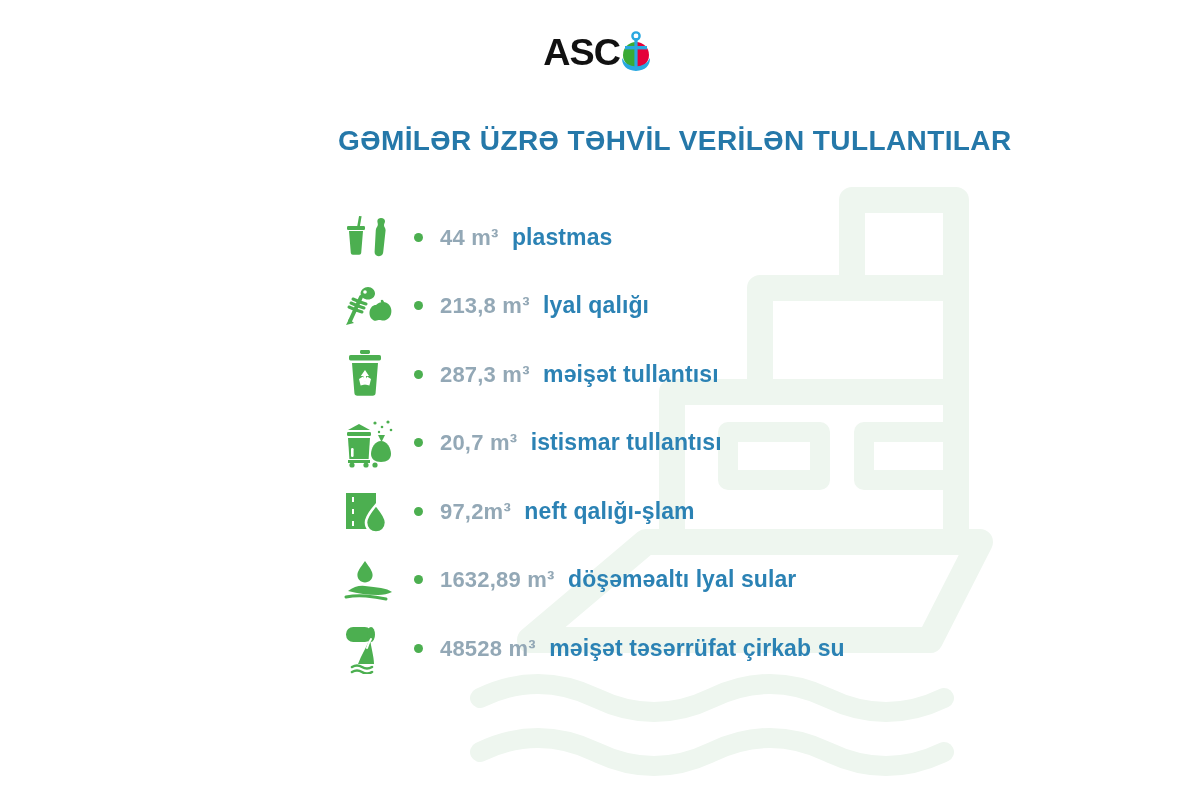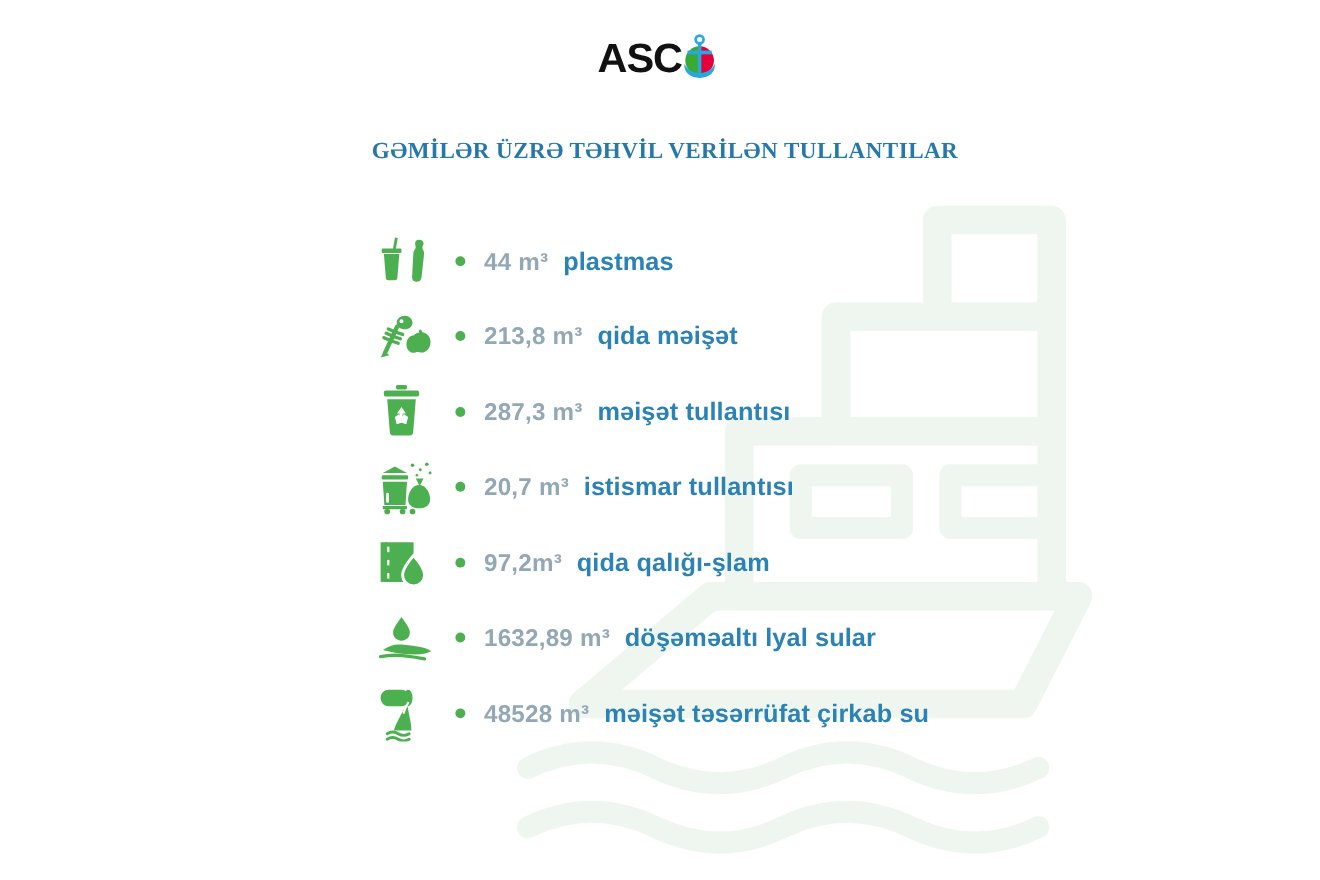--- a/index.html
+++ b/index.html
@@ -73,9 +73,9 @@
     position: absolute;
     top: 125px;
     left: 338px;
-    font-family: Liberation Serif, serif;
+    font-family: Liberation Sans, sans-serif;
     font-weight: 700;
-    font-size: 21px;
+    font-size: 28px;
     letter-spacing: 0.4px;
     color: #2578a9;
     white-space: nowrap;

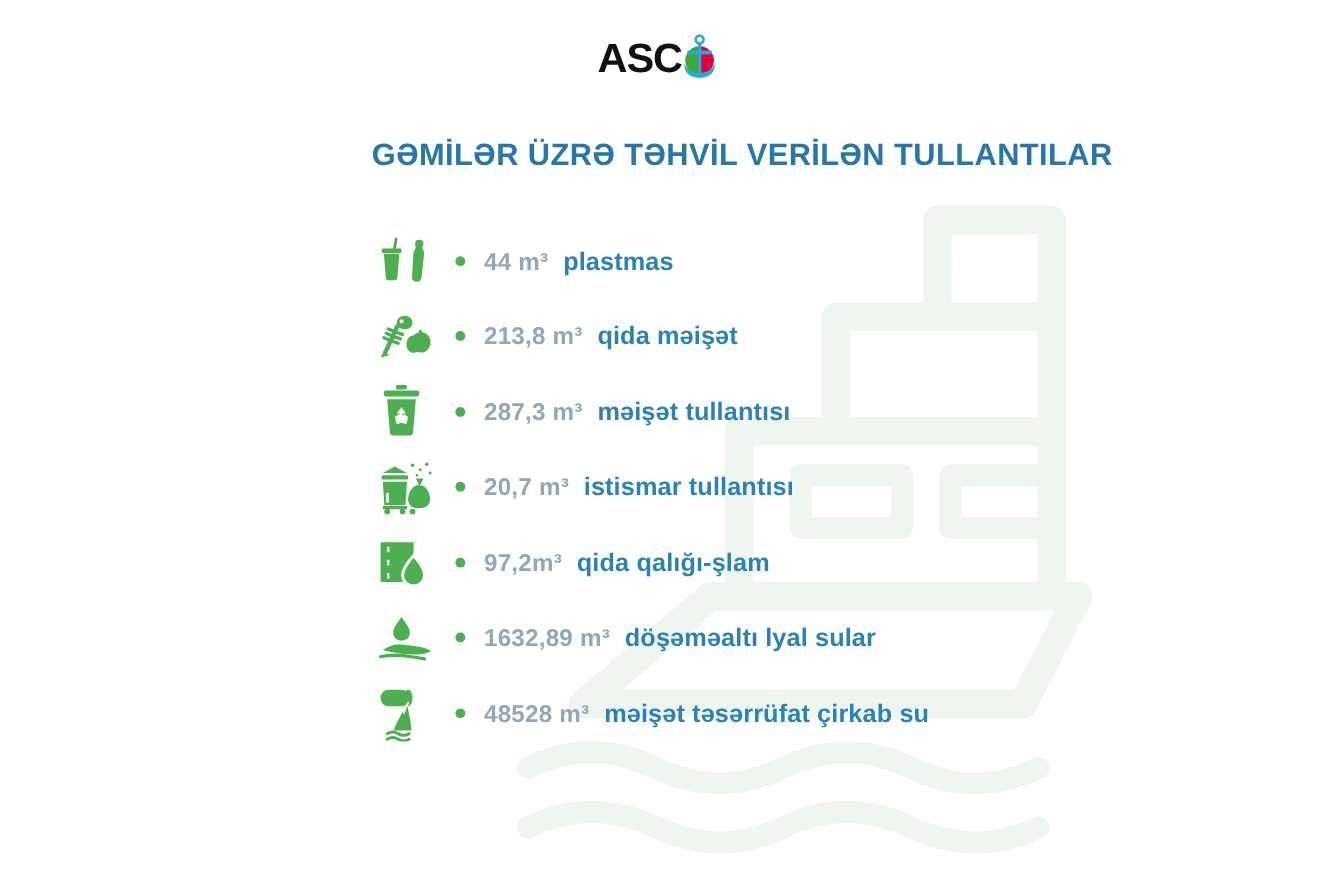--- a/index.html
+++ b/index.html
@@ -226,7 +226,7 @@
       <span class="bullet"></span>
       <span class="row-text">
         <span class="amount">213,8 m³</span>
-        <span class="label">qida məişət</span>
+        <span class="label">lyal qalığı</span>
       </span>
     </div>
 

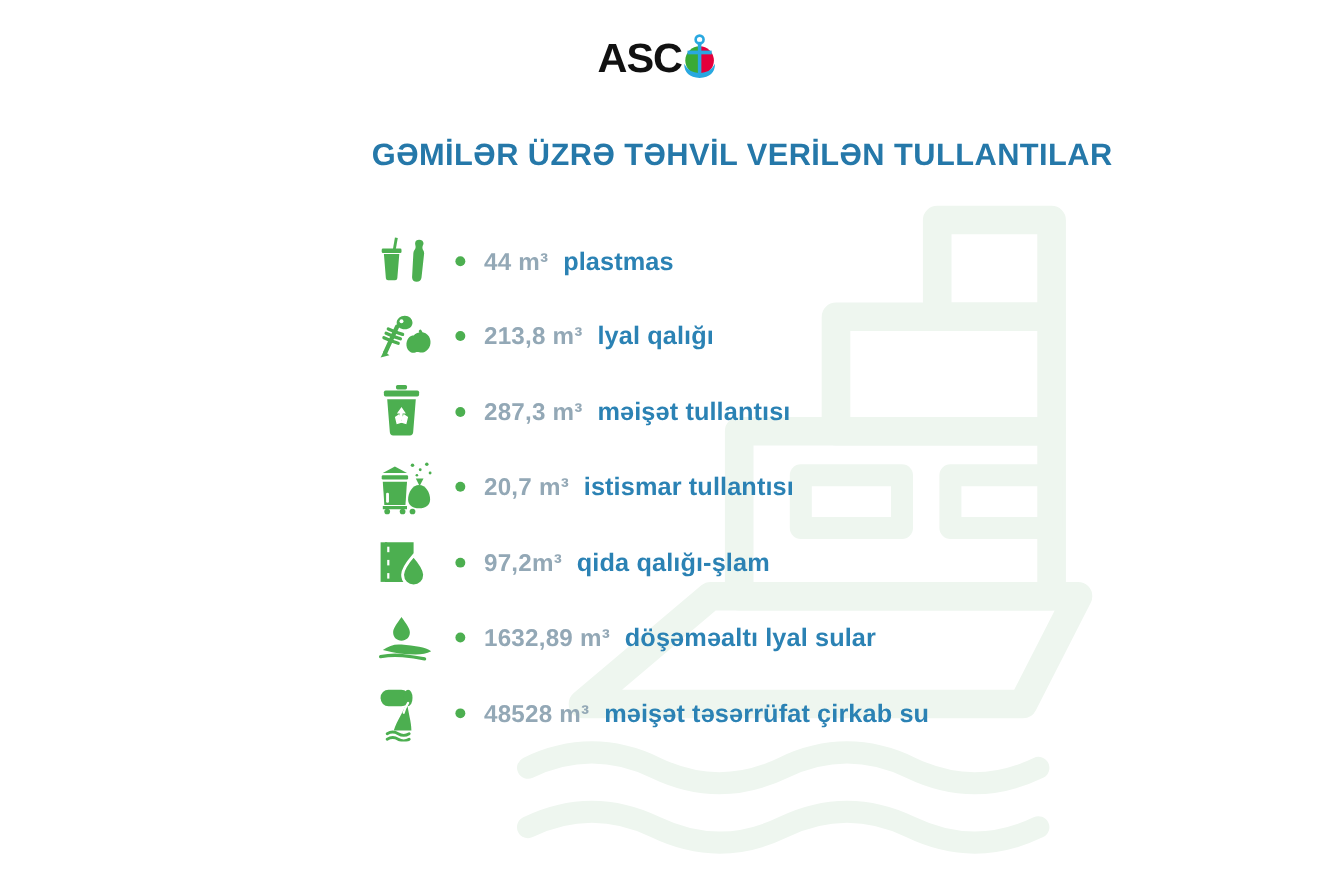--- a/index.html
+++ b/index.html
@@ -299,7 +299,7 @@
       <span class="bullet"></span>
       <span class="row-text">
         <span class="amount">97,2m³</span>
-        <span class="label">qida qalığı-şlam</span>
+        <span class="label">neft qalığı-şlam</span>
       </span>
     </div>
 

